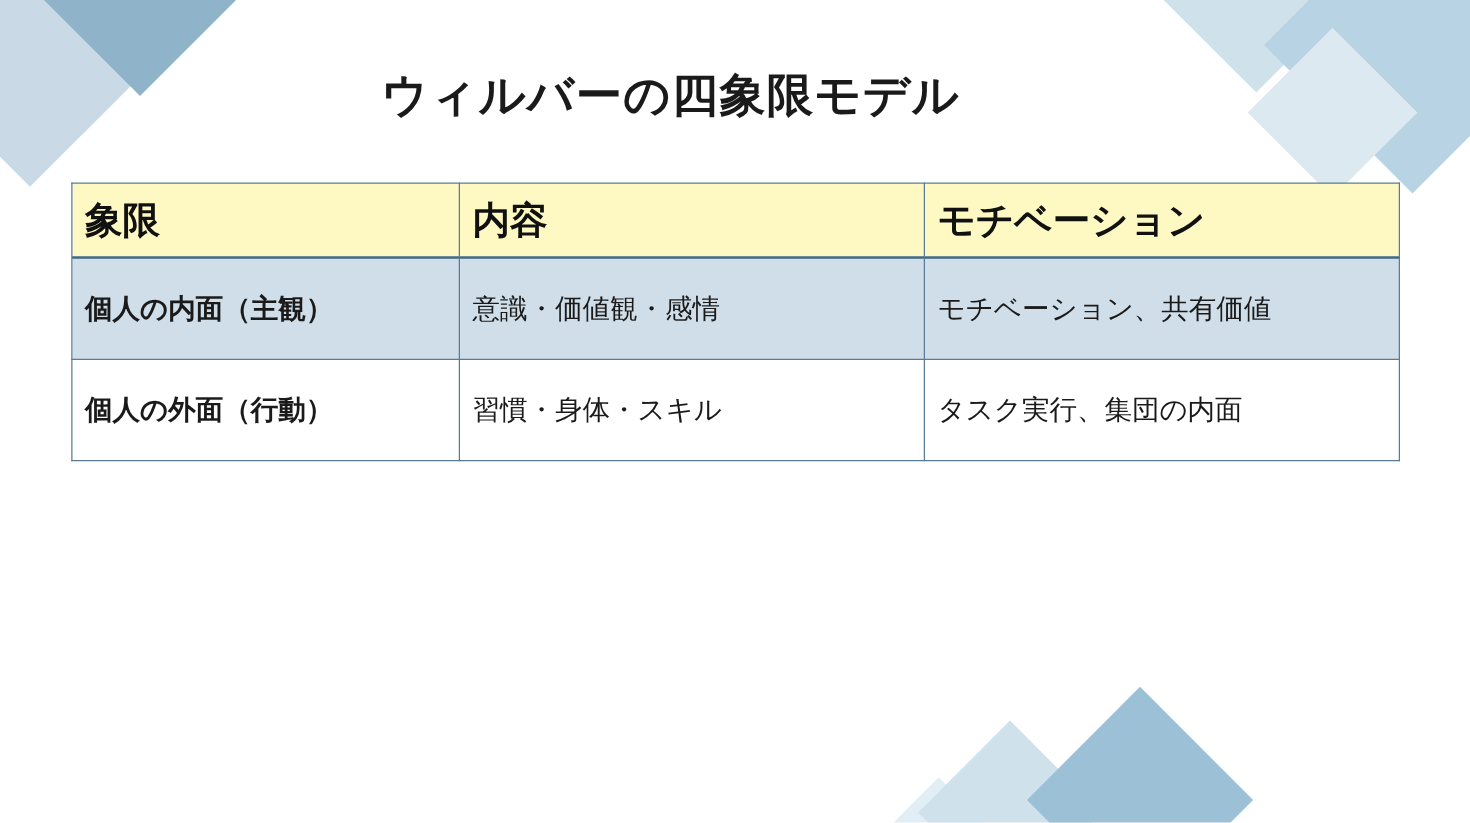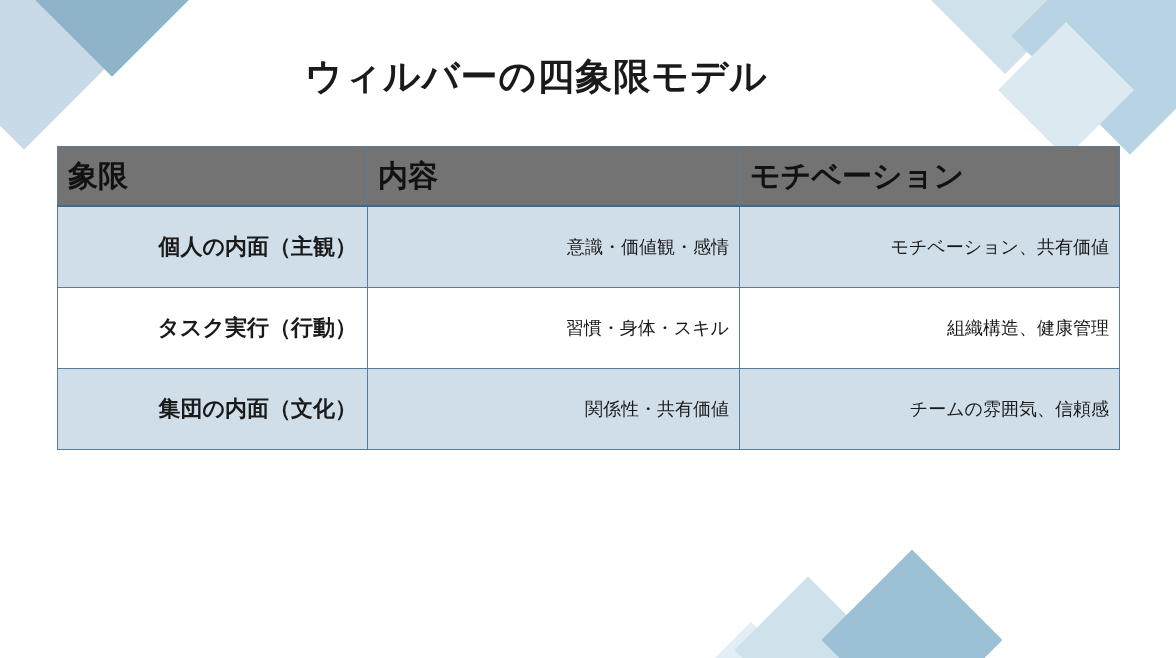--- a/index.html
+++ b/index.html
@@ -83,7 +83,7 @@
     font-weight: bold;
     color: #111;
     text-align: left;
-    background: #737373;
+    background: #fef9c3;
     border-bottom: 2px solid #3f6a88;
   }
 

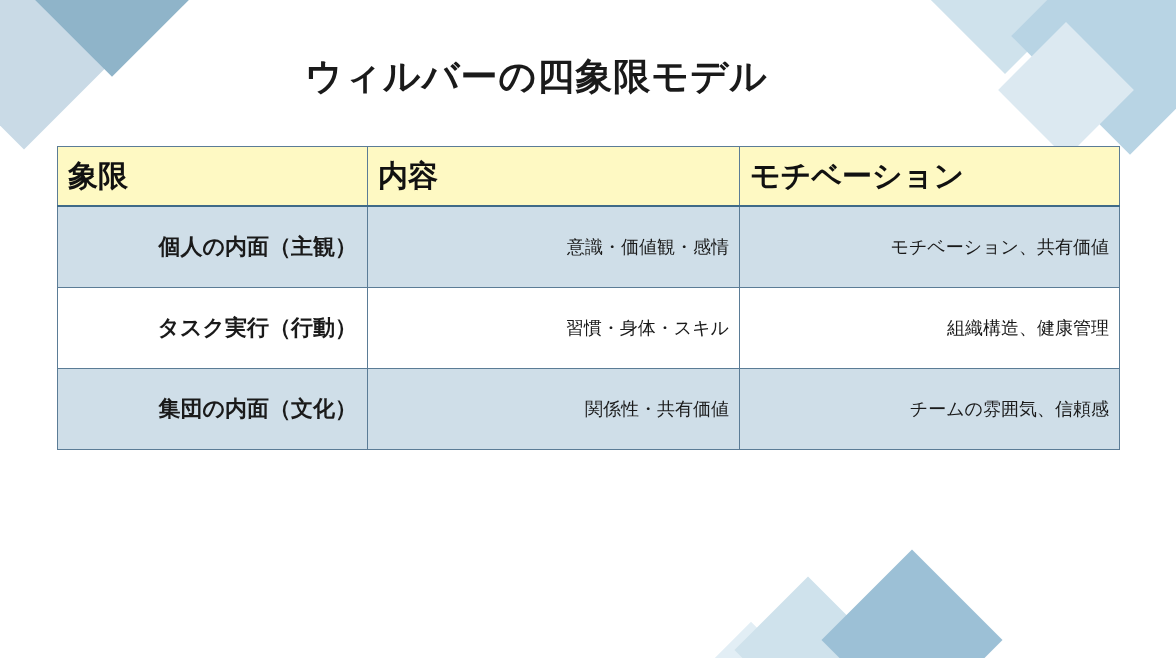--- a/index.html
+++ b/index.html
@@ -71,7 +71,6 @@
     padding: 0 10px;
     vertical-align: middle;
     font-family: "DejaVu Sans", sans-serif;
-    text-align: right;
   }
   table.quad col.c1 { width: 310px; }
   table.quad col.c2 { width: 372px; }

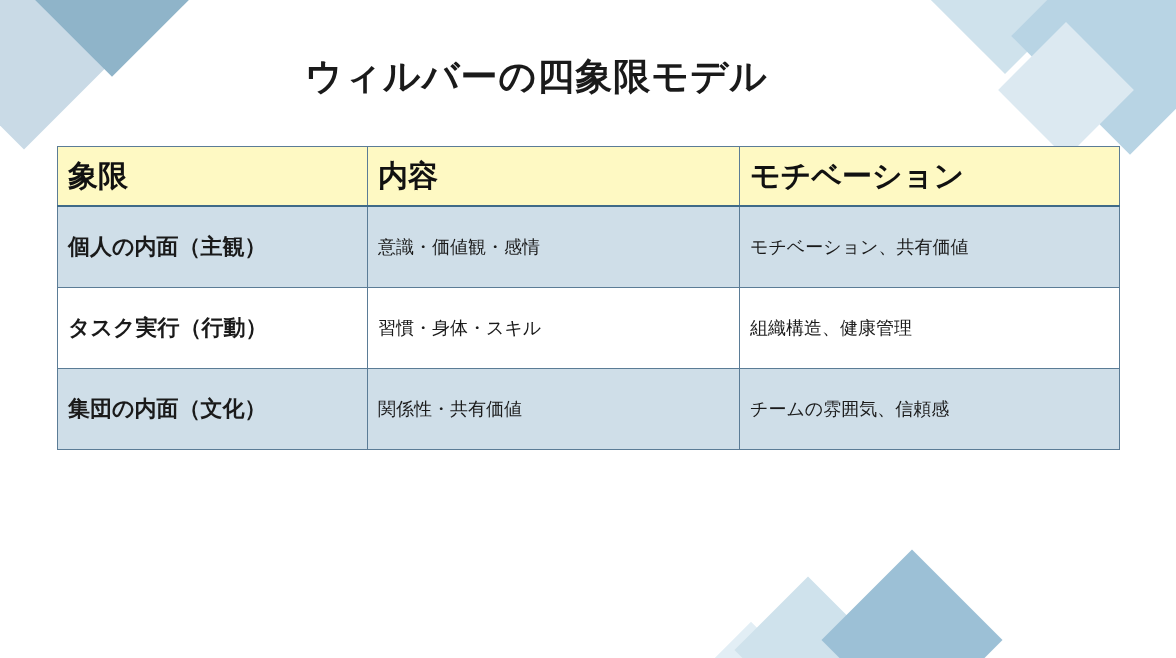--- a/index.html
+++ b/index.html
@@ -88,7 +88,7 @@
 
   table.quad tbody td {
     height: 80px;
-    font-size: 18px;
+    font-size: 22px;
     color: #1a1a1a;
   }
   table.quad tbody tr.shaded td {

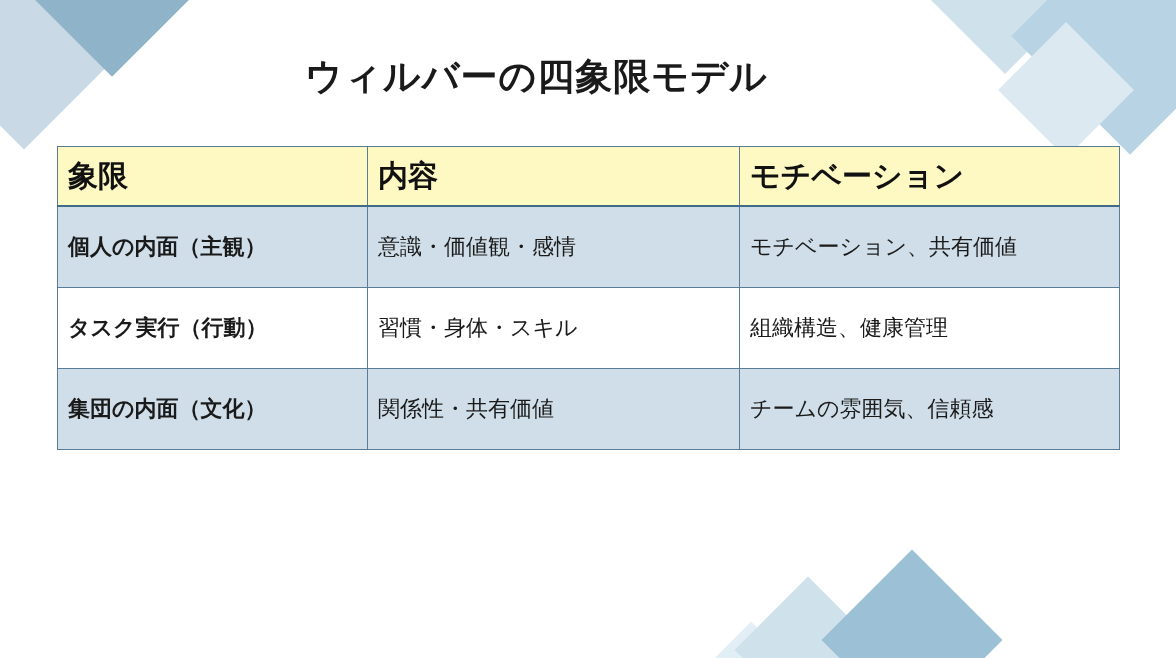--- a/index.html
+++ b/index.html
@@ -143,7 +143,7 @@
         <td>モチベーション、共有価値</td>
       </tr>
       <tr class="plain">
-        <td class="qname">タスク実行（行動）</td>
+        <td class="qname">個人の外面（行動）</td>
         <td>習慣・身体・スキル</td>
         <td>組織構造、健康管理</td>
       </tr>

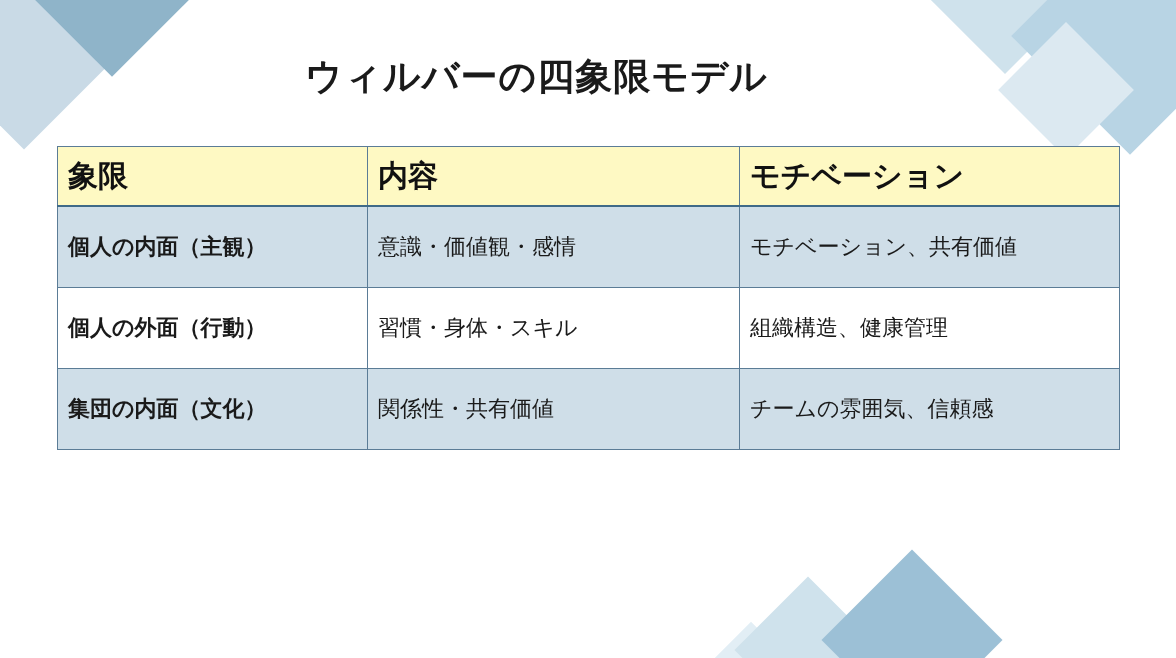--- a/index.html
+++ b/index.html
@@ -145,7 +145,7 @@
       <tr class="plain">
         <td class="qname">個人の外面（行動）</td>
         <td>習慣・身体・スキル</td>
-        <td>組織構造、健康管理</td>
+        <td>タスク実行、集団の内面</td>
       </tr>
       <tr class="shaded">
         <td class="qname">集団の内面（文化）</td>

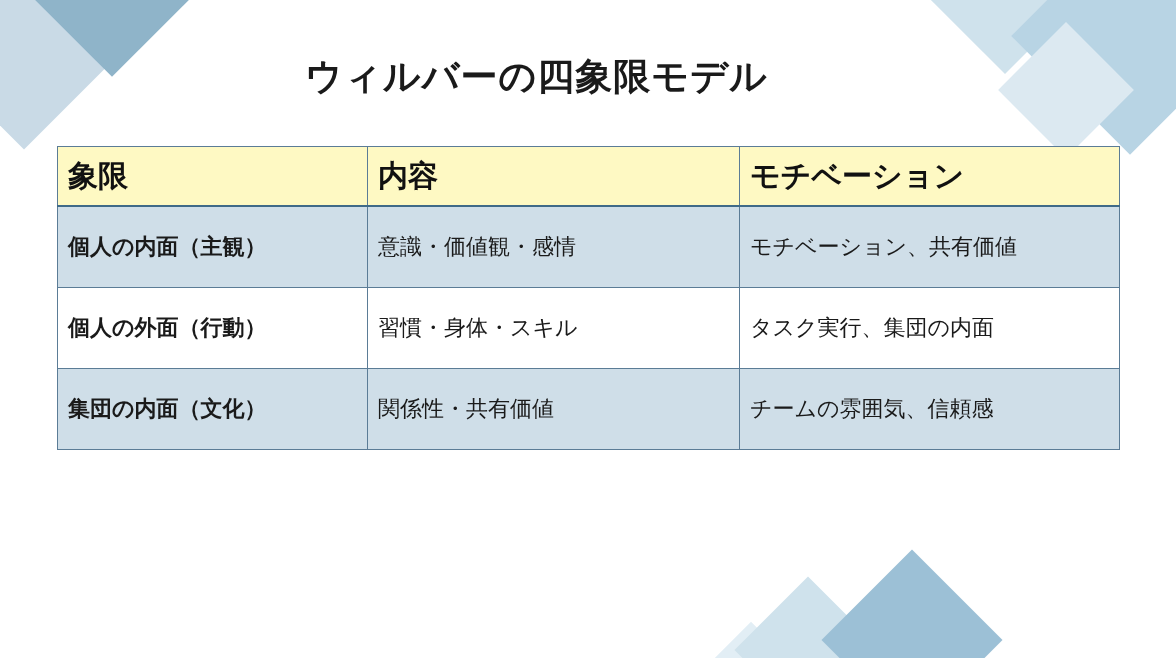--- a/index.html
+++ b/index.html
@@ -147,11 +147,6 @@
         <td>習慣・身体・スキル</td>
         <td>タスク実行、集団の内面</td>
       </tr>
-      <tr class="shaded">
-        <td class="qname">集団の内面（文化）</td>
-        <td>関係性・共有価値</td>
-        <td>チームの雰囲気、信頼感</td>
-      </tr>
     </tbody>
   </table>
 </div>

